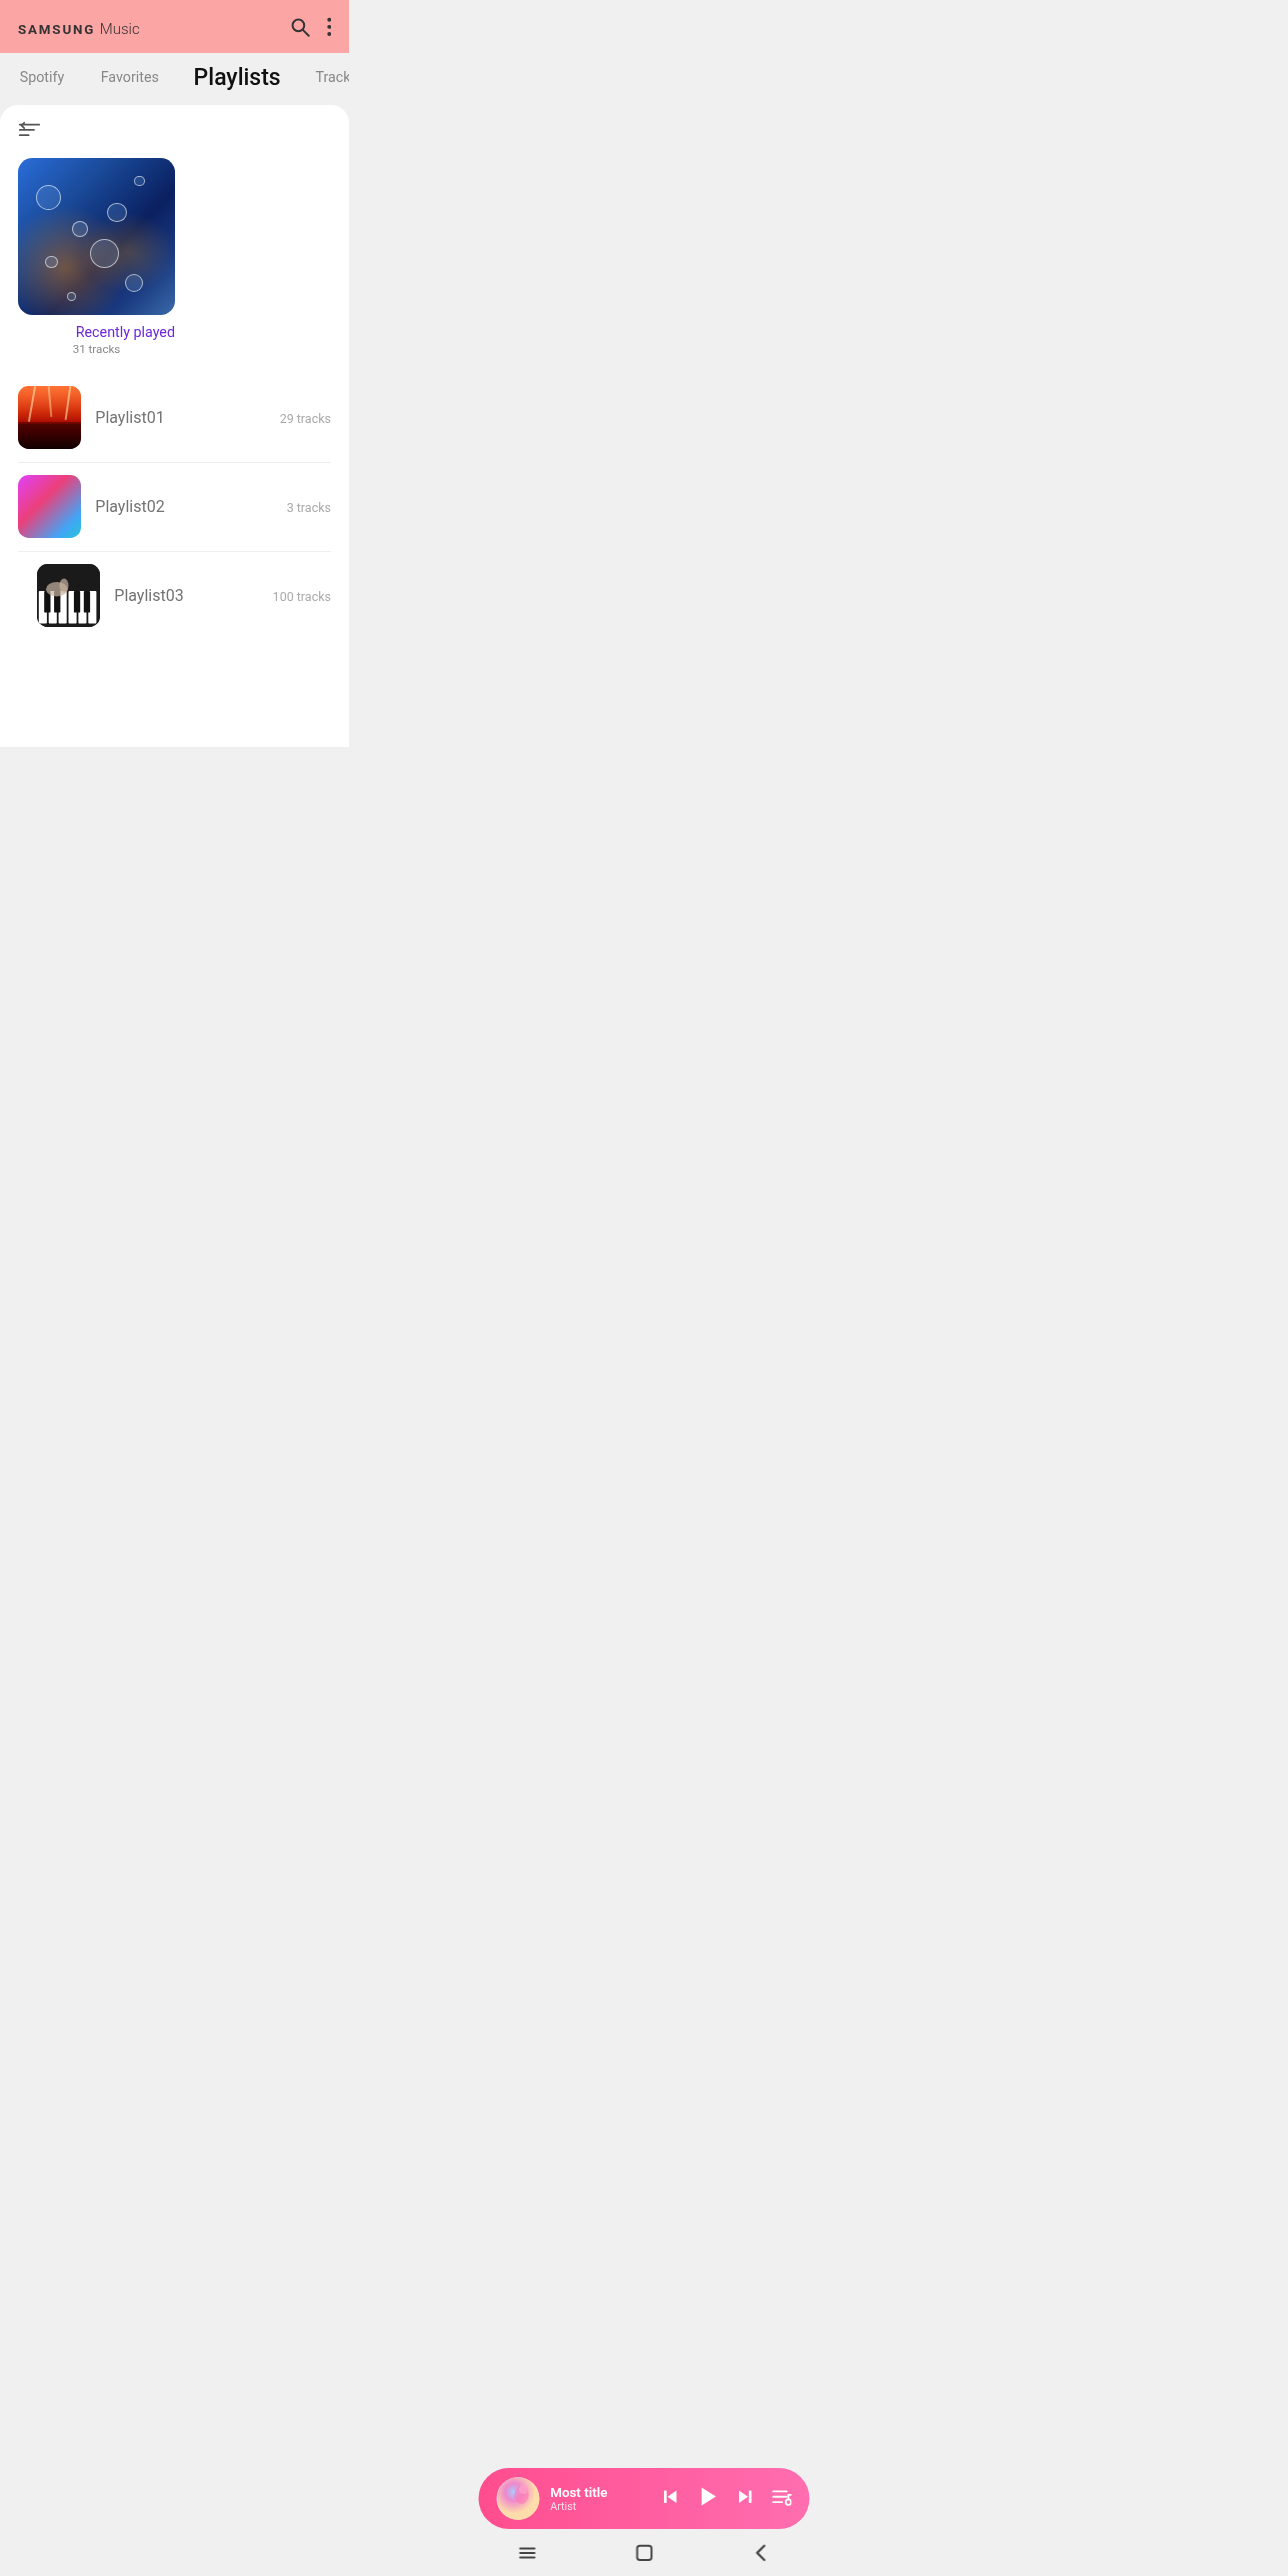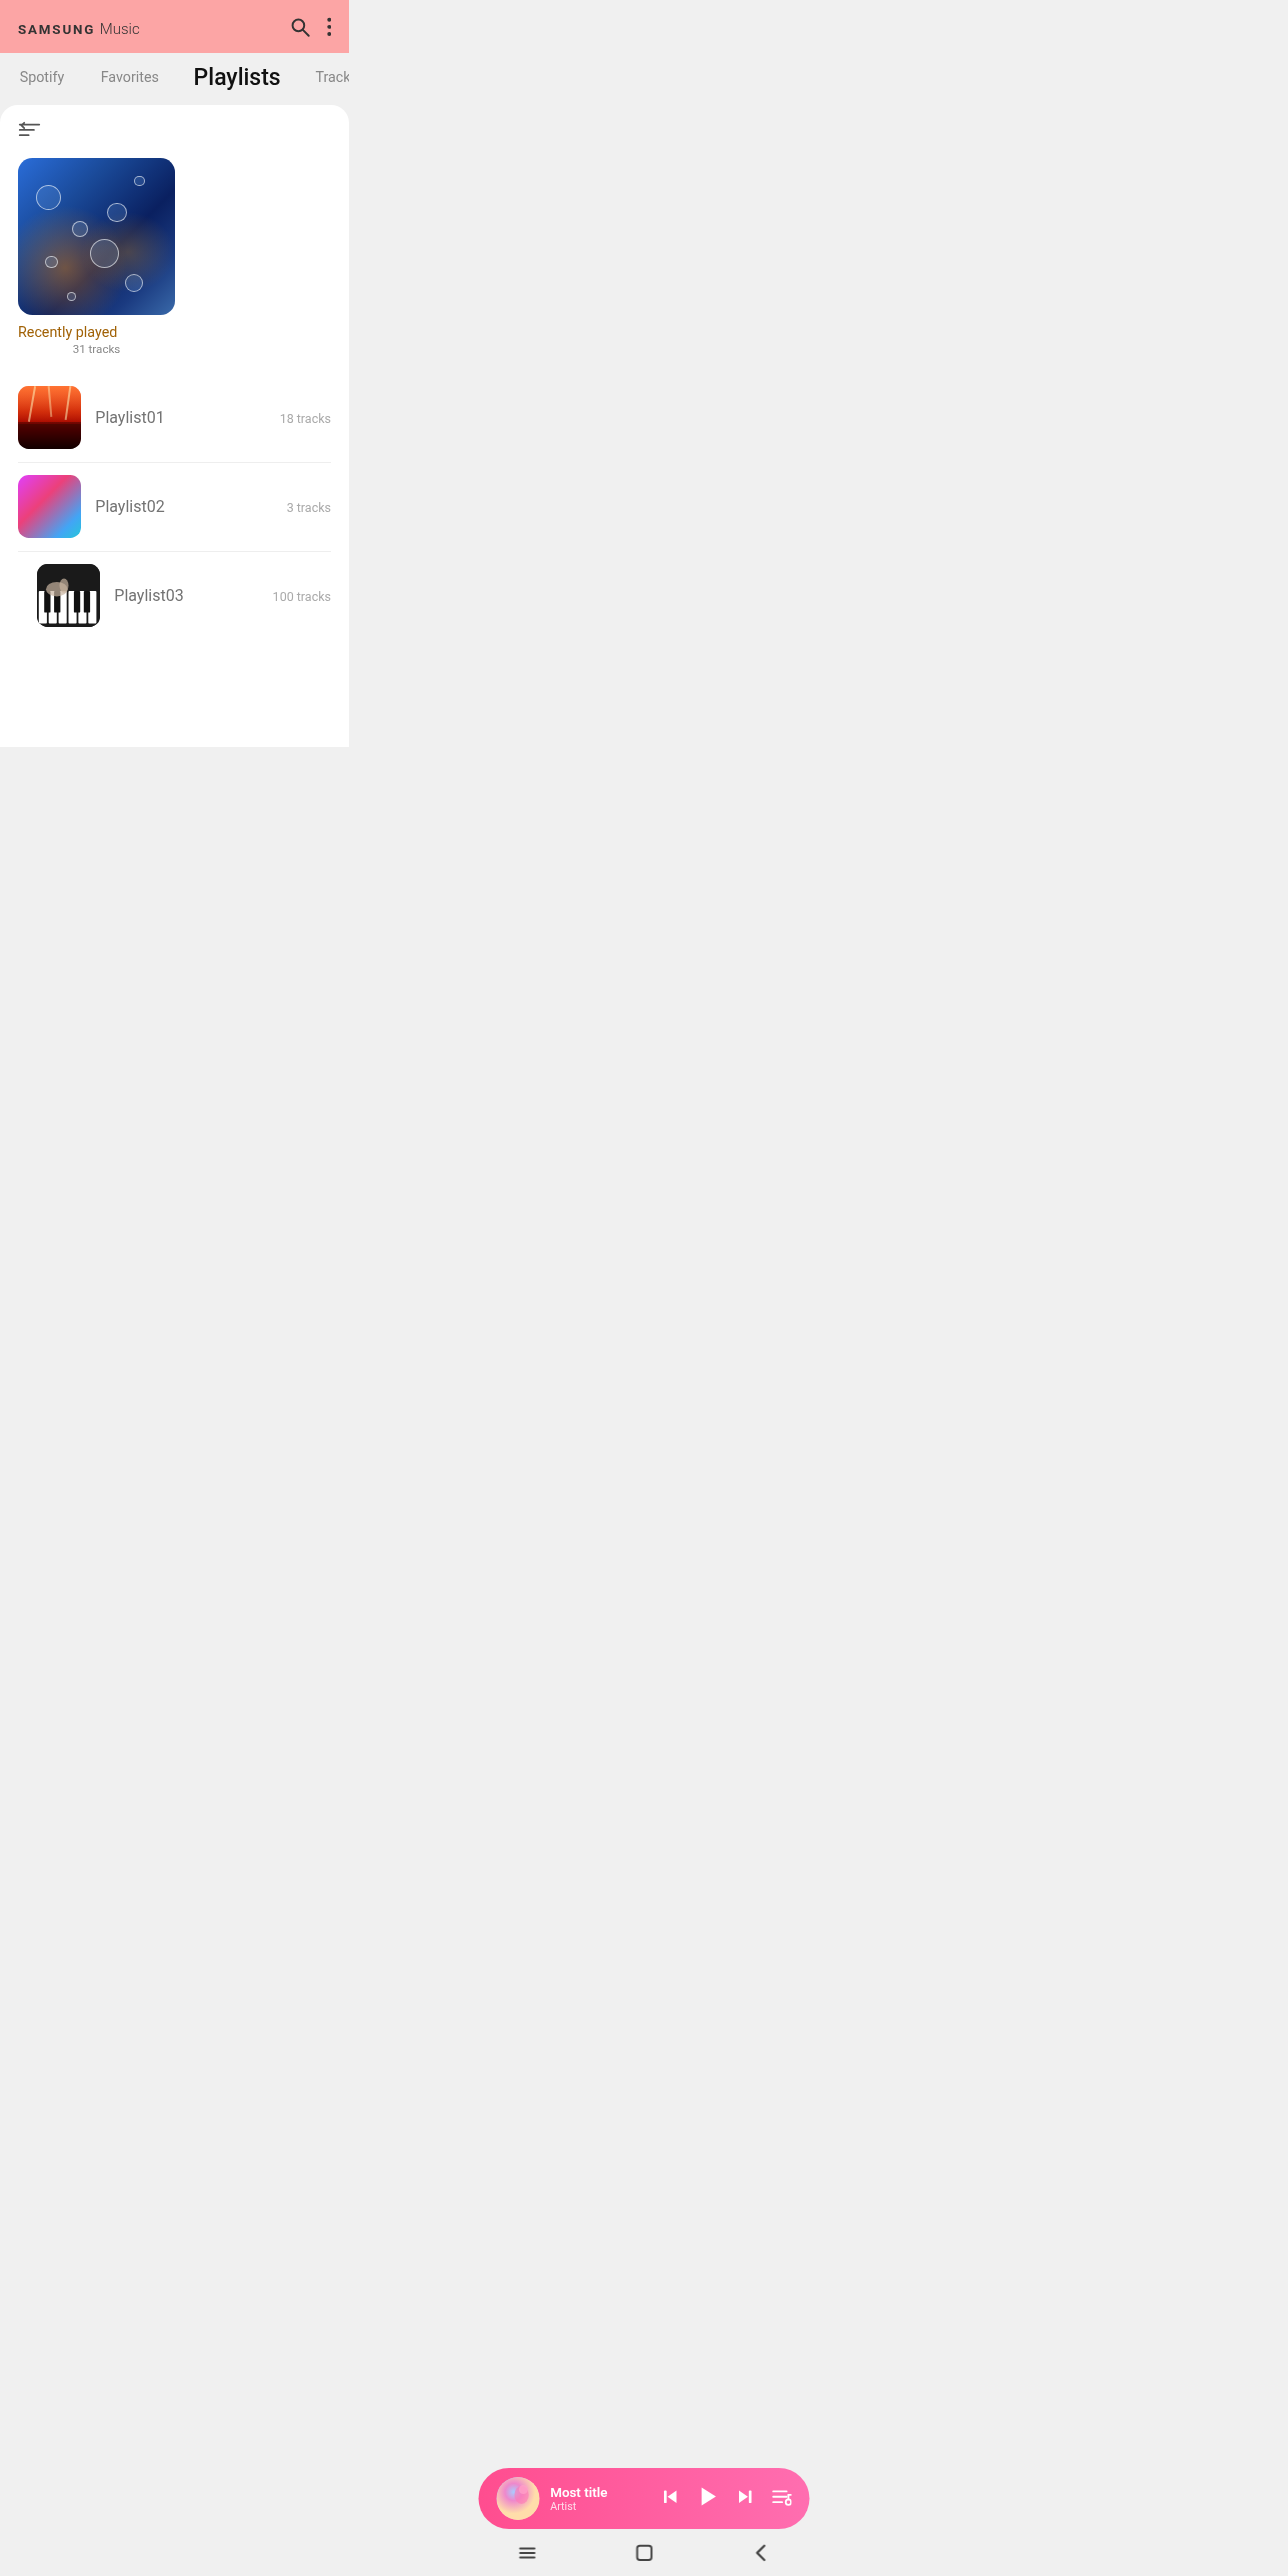--- a/index.html
+++ b/index.html
@@ -117,8 +117,8 @@
     }
     .featured-card-title {
       font-size: 14.3px;
-      color: #a16207;
-      text-align: left;
+      color: #6d28d9;
+      text-align: right;
       font-weight: 400;
     }
     .featured-card-subtitle {

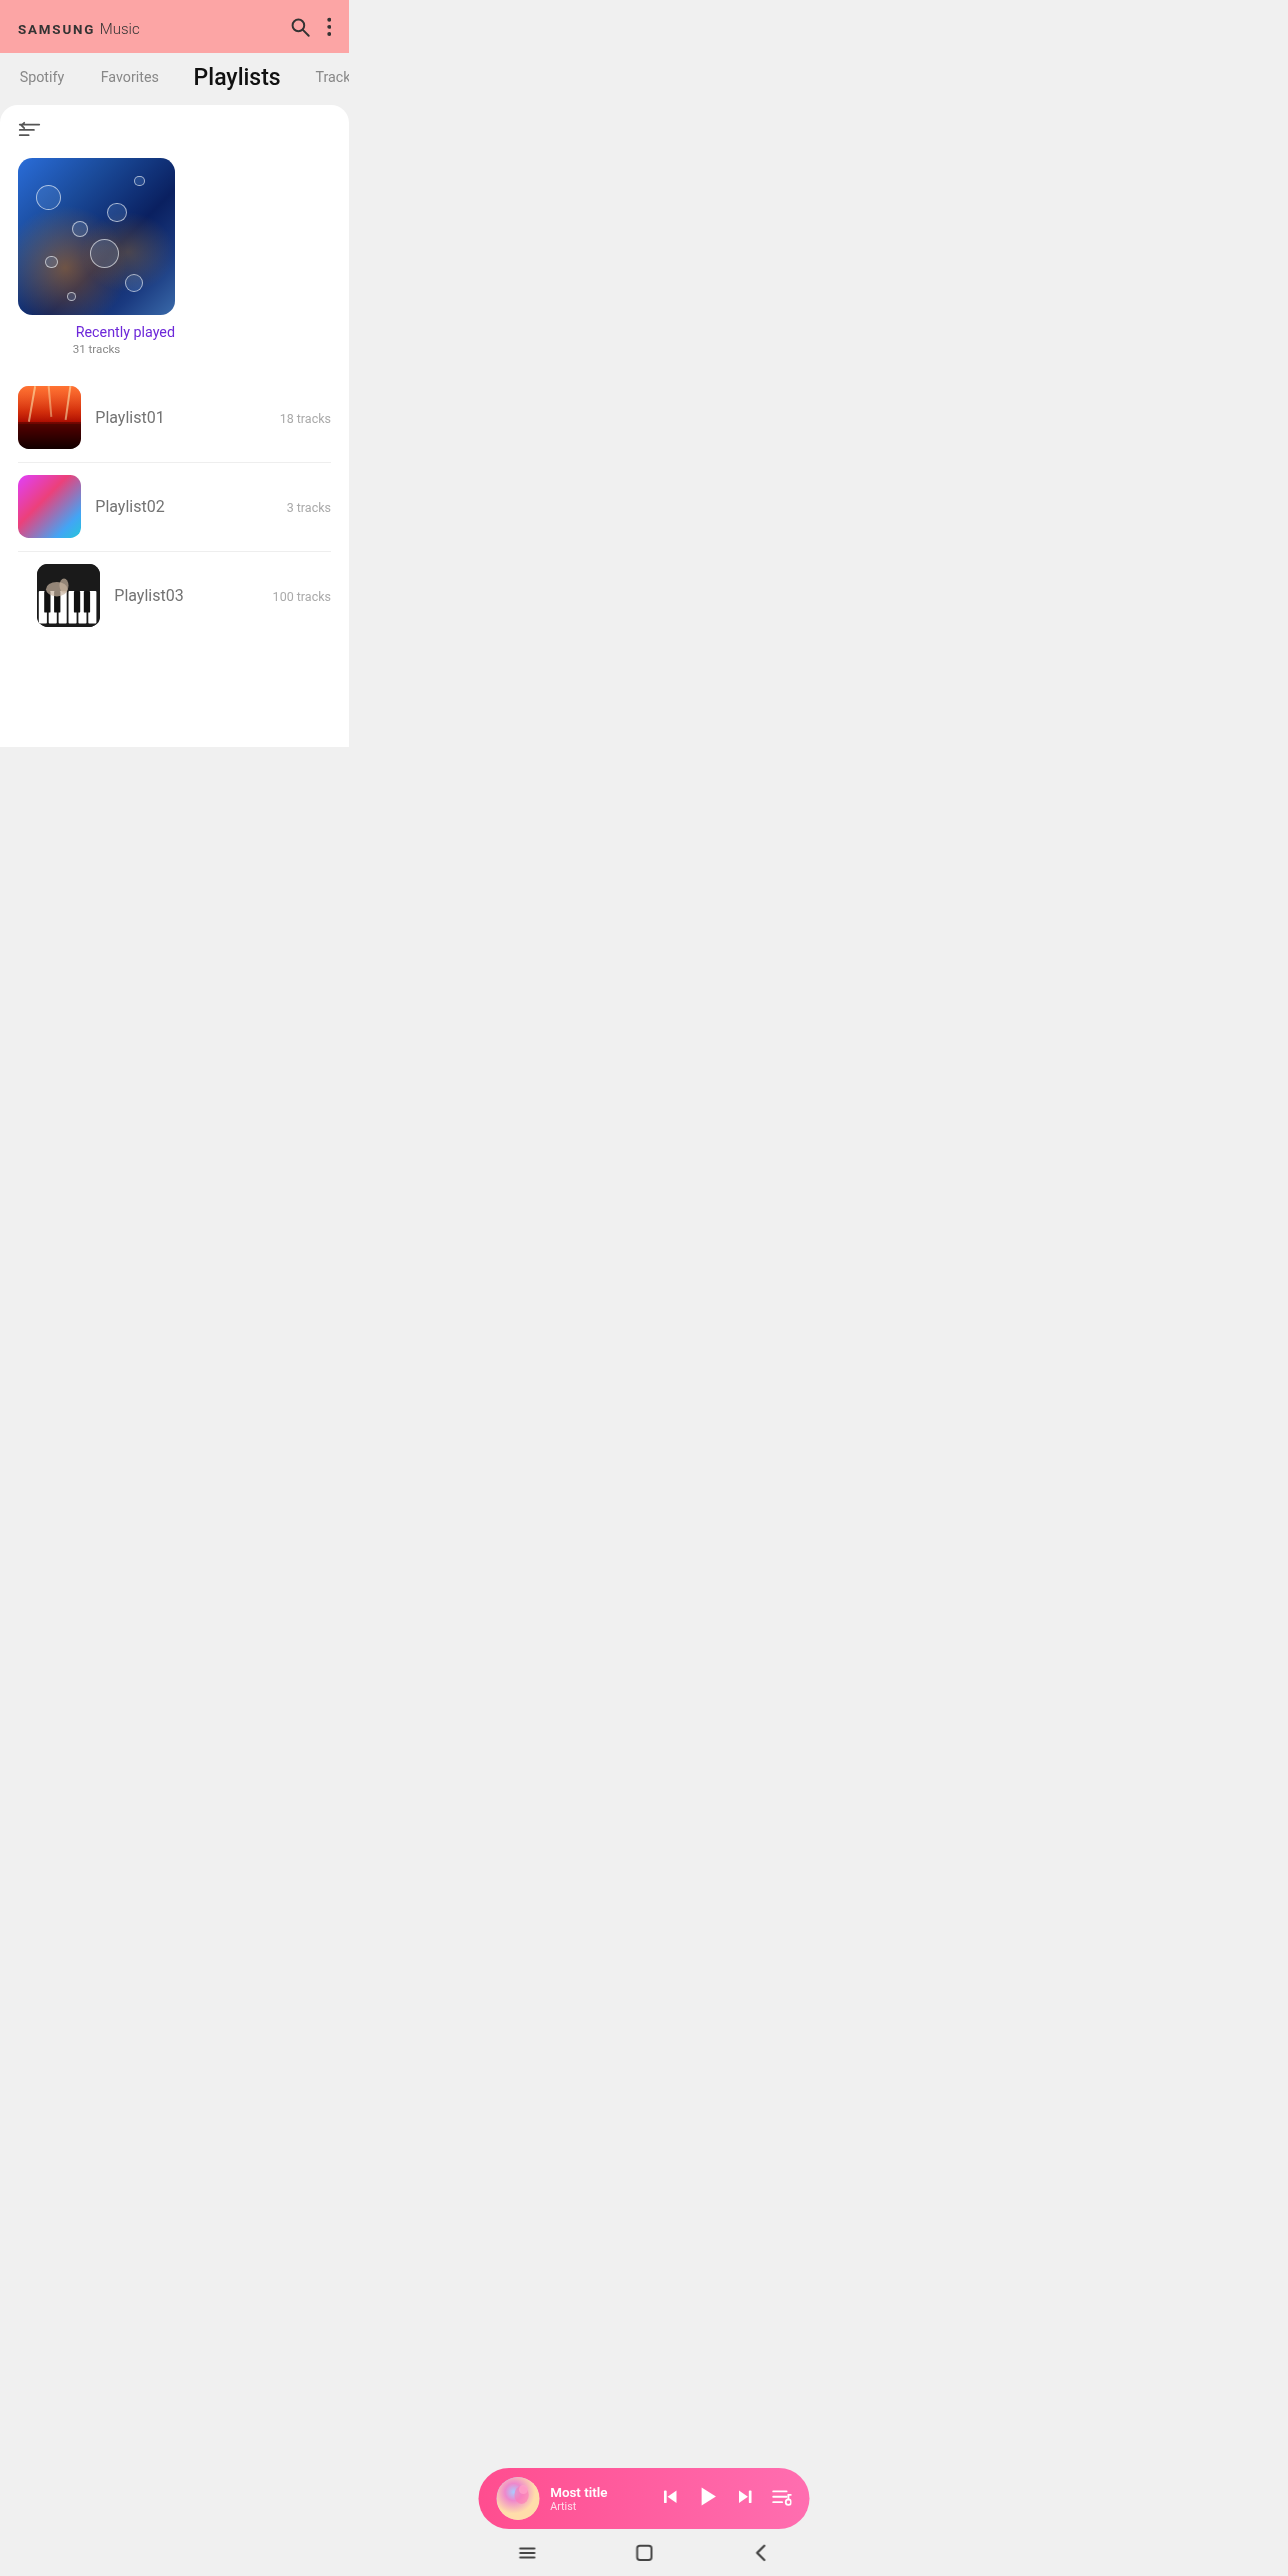--- a/index.html
+++ b/index.html
@@ -406,7 +406,7 @@
       <div class="playlist-info">
         <div class="playlist-name">Playlist01</div>
       </div>
-      <div class="playlist-tracks">18 tracks</div>
+      <div class="playlist-tracks">29 tracks</div>
     </div>
 
     <div class="playlist-item">

